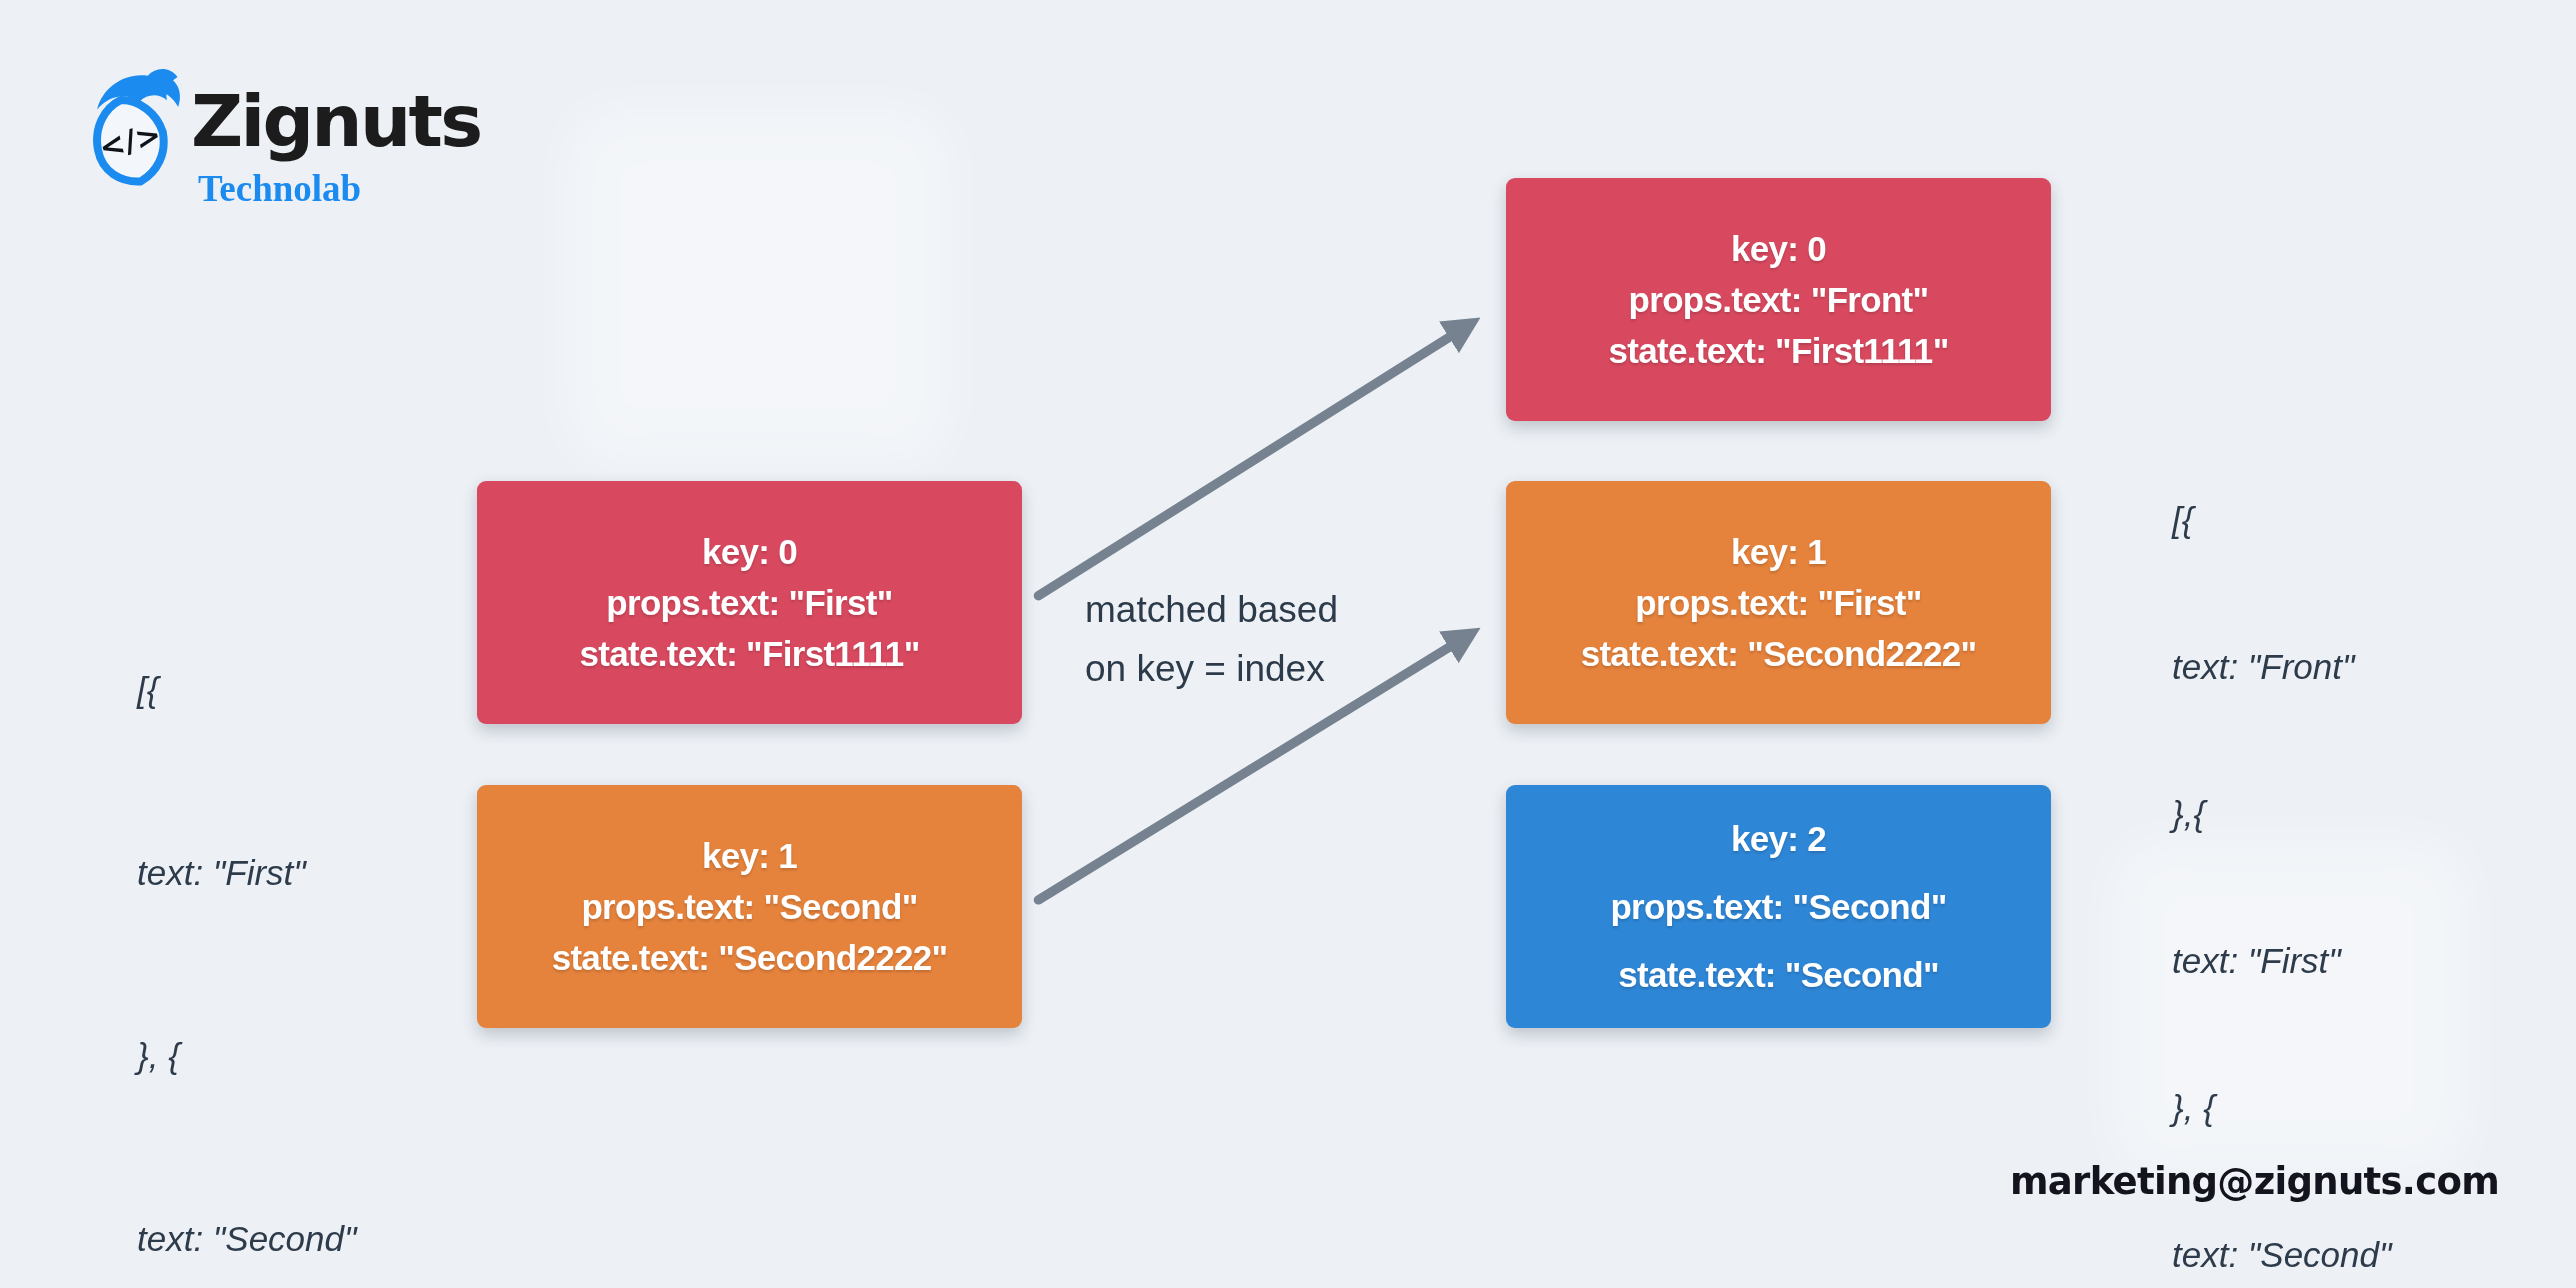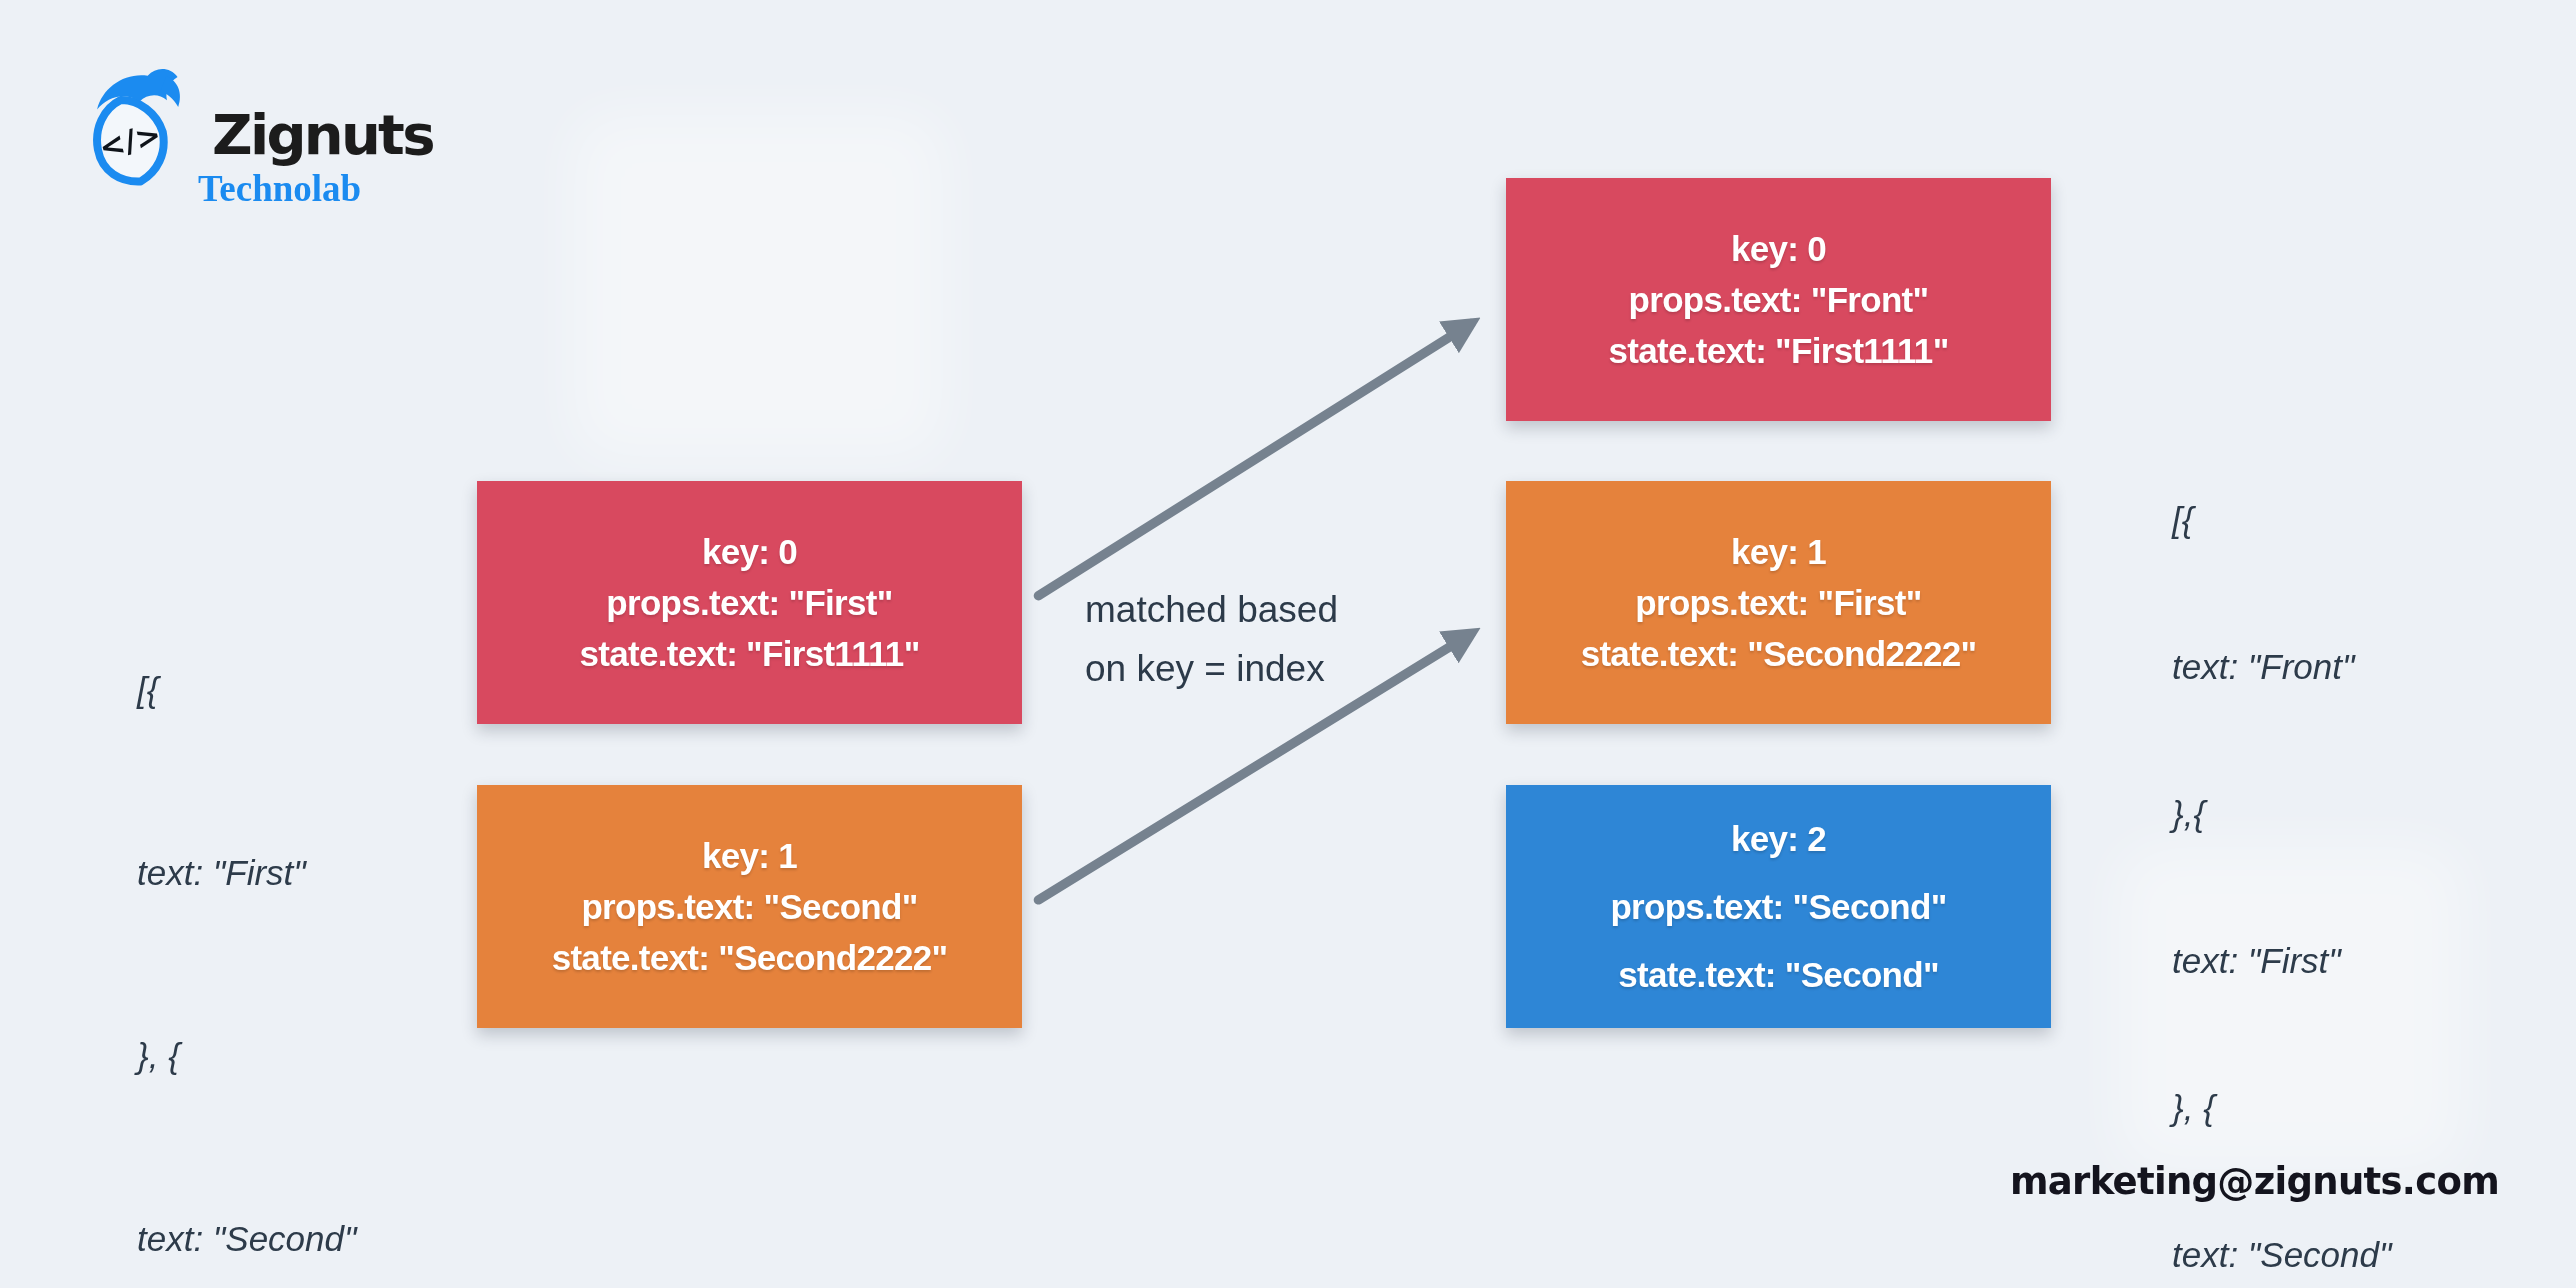--- a/index.html
+++ b/index.html
@@ -18,11 +18,10 @@
   
   .logo-icon{position:absolute;left:77px;top:63px;}
   .logo-name{
-    position:absolute;left:212px;top:85px;
+    position:absolute;left:191px;top:85px;
     font-family:"DejaVu Sans",sans-serif;font-weight:bold;
-    font-size:56px;letter-spacing:-2.7px;line-height:1;
+    font-size:72px;letter-spacing:-2.7px;line-height:1;
     color:var(--logo-black,#1c1c1c);
-    margin-top:22px;
   }
   .logo-tagline{
     position:absolute;left:198px;top:170px;width:274px;text-align:left;

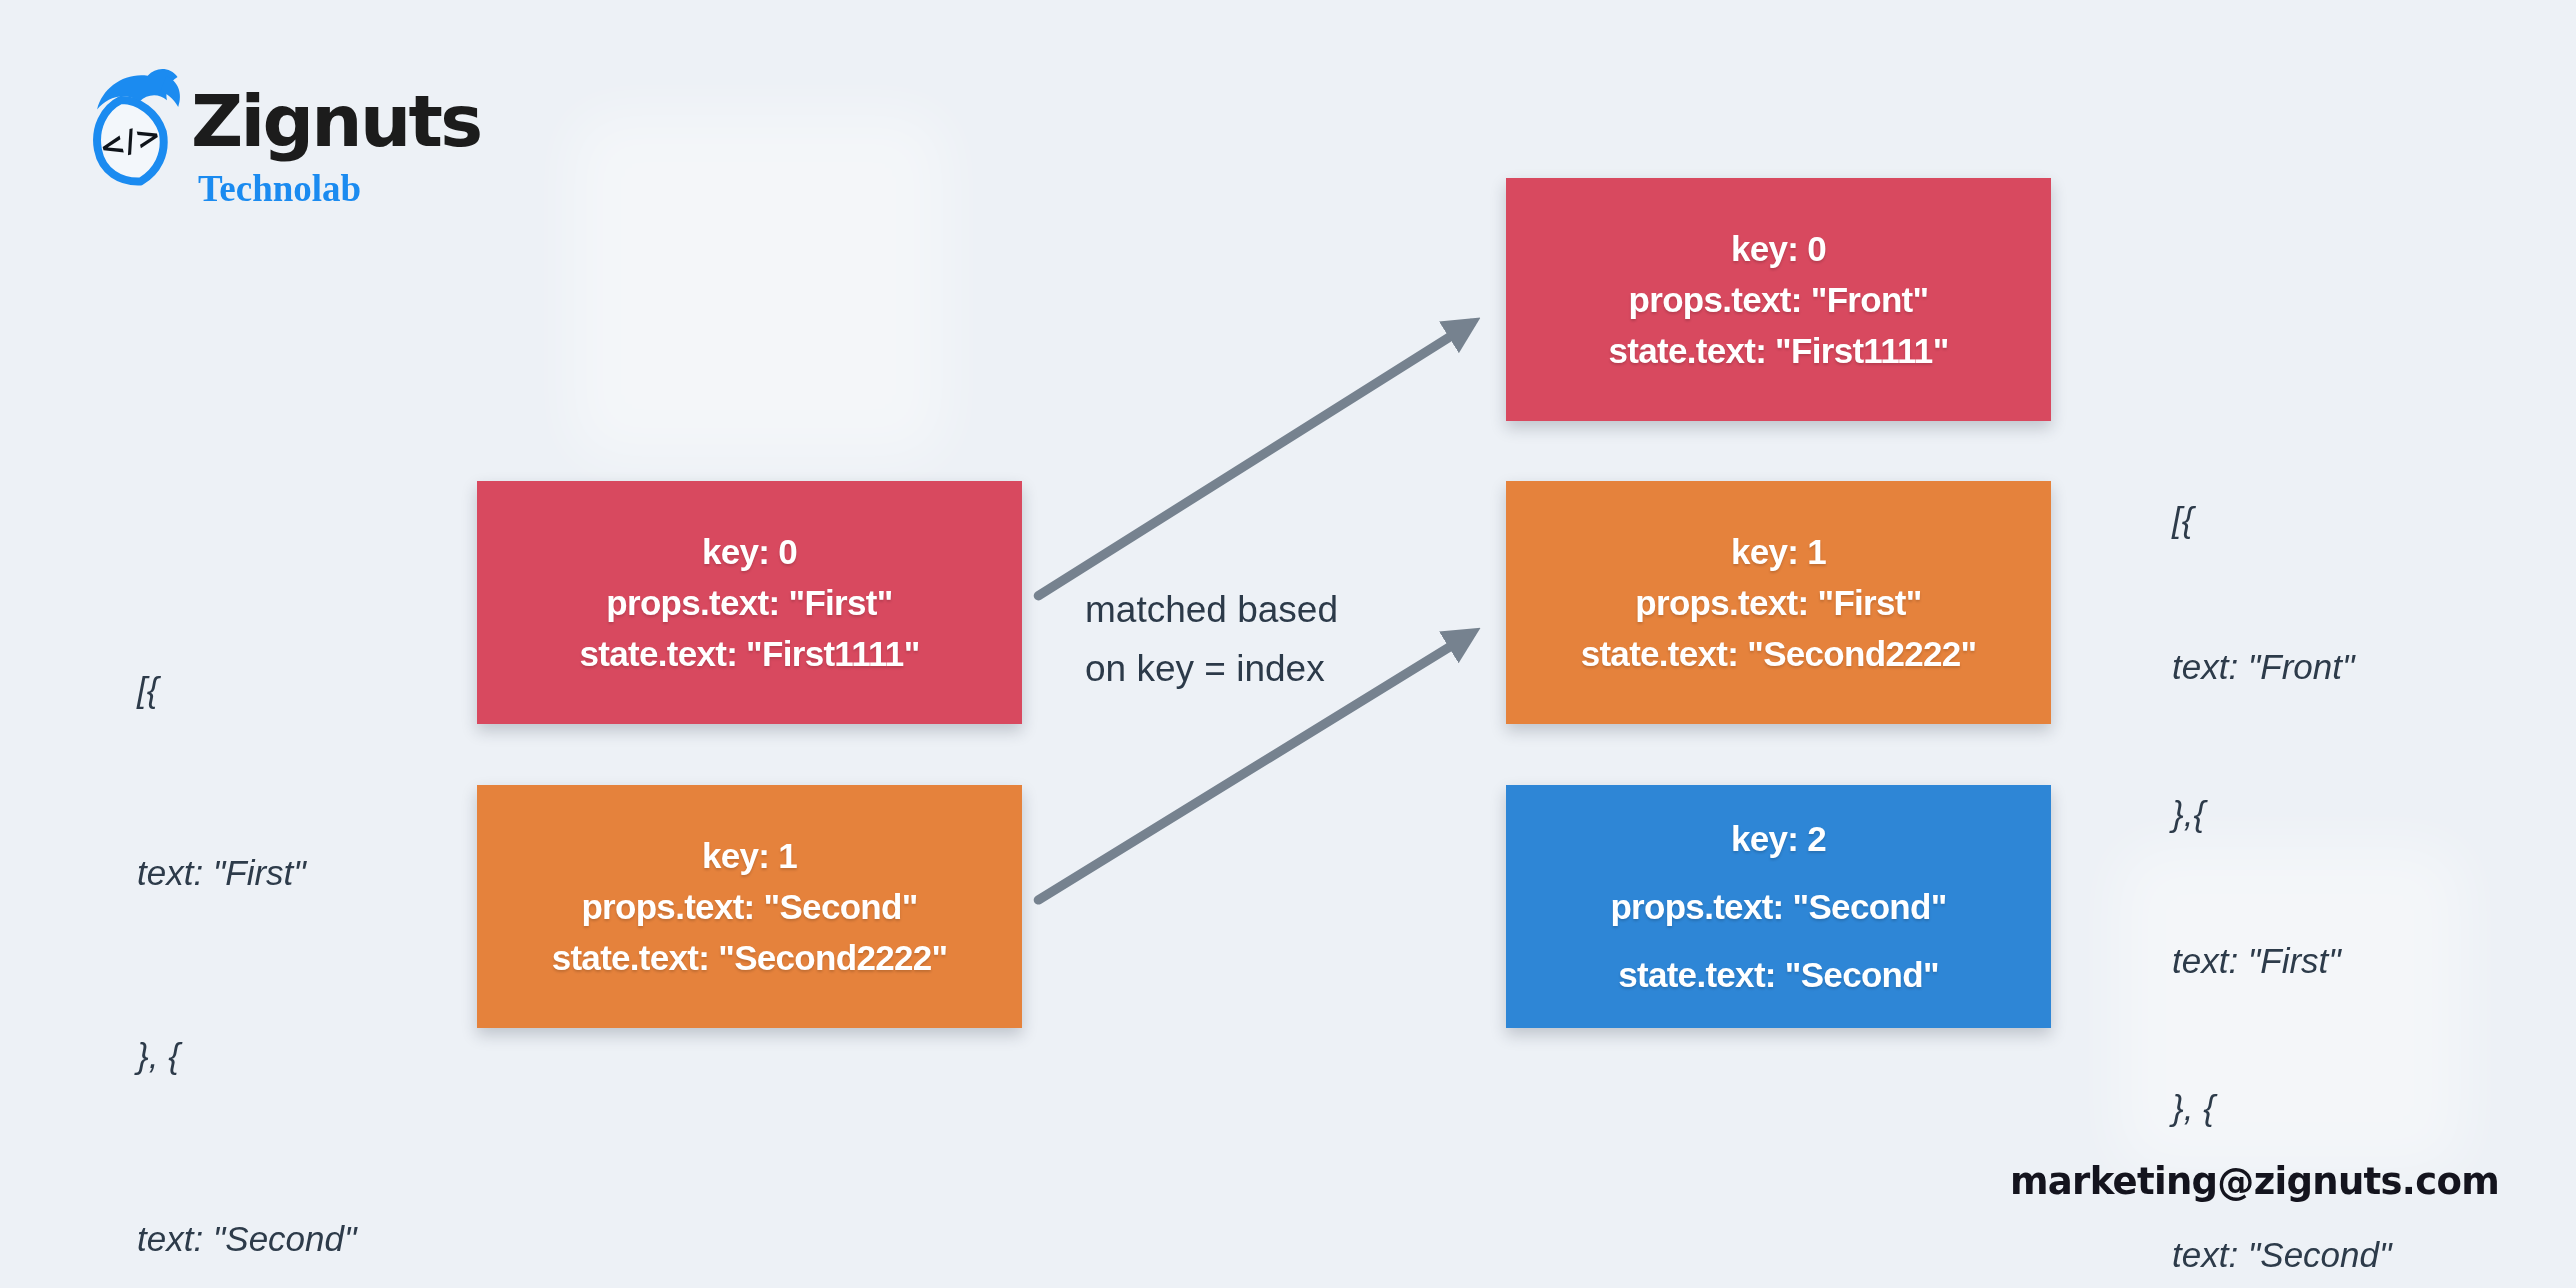--- a/index.html
+++ b/index.html
@@ -39,7 +39,7 @@
 
   
   .card{
-    position:absolute;width:545px;height:243px;border-radius:0;
+    position:absolute;width:545px;height:243px;border-radius:9px;
     display:flex;flex-direction:column;justify-content:center;align-items:center;
     box-shadow:0 6.7px 14.6px rgba(30,40,60,.22);
   }

